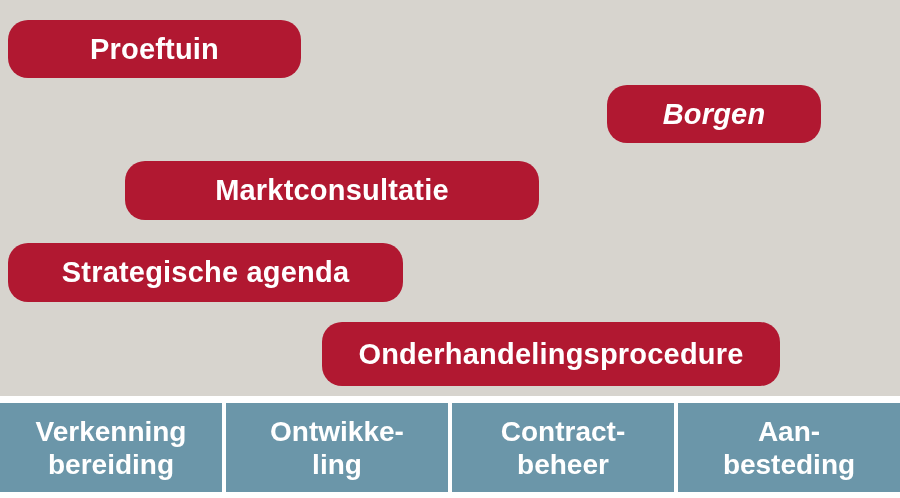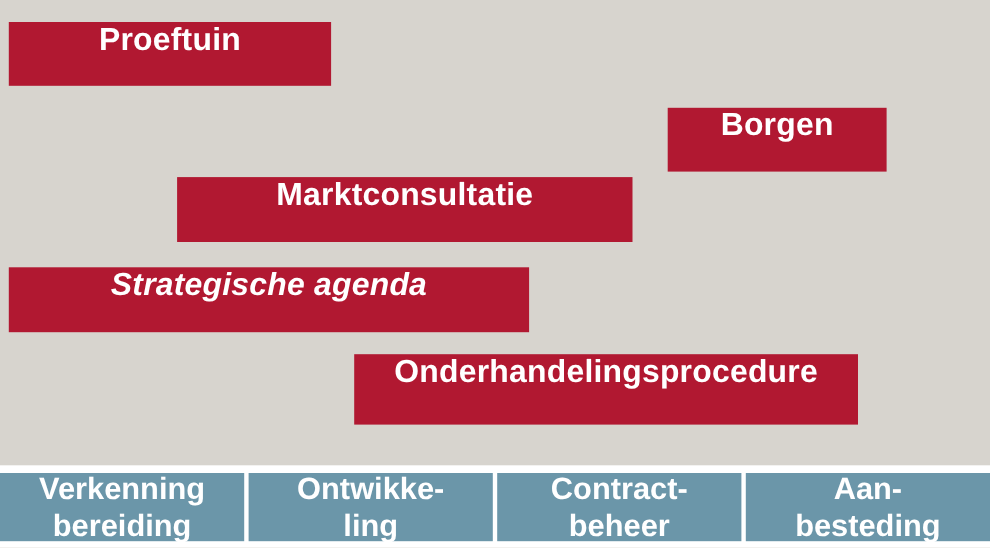--- a/index.html
+++ b/index.html
@@ -28,12 +28,13 @@
     background: var(--bar);
     color: var(--label);
     display: flex;
-    align-items: flex-start;
+    align-items: center;
     justify-content: center;
     font-weight: bold;
     font-size: 29px;
     letter-spacing: 0.2px;
     white-space: nowrap;
+    border-radius: 20px;
   }
   .bar-proeftuin                { left: 8px;   top: 20px;  width: 293px; height: 58px; }
   .bar-borgen                   { left: 607px; top: 98px;  width: 199px; height: 58px; }

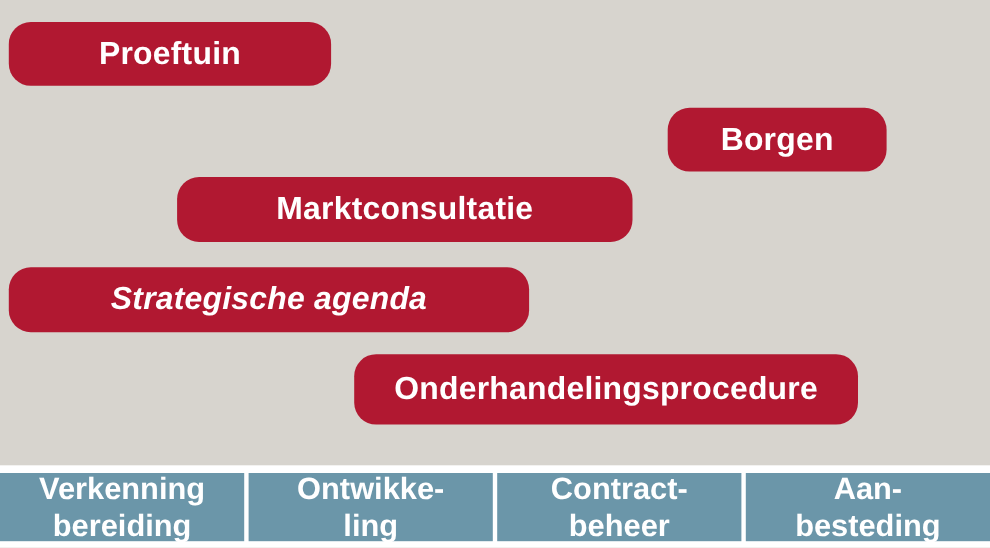--- a/index.html
+++ b/index.html
@@ -37,7 +37,7 @@
     border-radius: 20px;
   }
   .bar-proeftuin                { left: 8px;   top: 20px;  width: 293px; height: 58px; }
-  .bar-borgen                   { left: 607px; top: 98px;  width: 199px; height: 58px; }
+  .bar-borgen                   { left: 607px; top: 85px;  width: 214px; height: 58px; font-style: italic; }
   .bar-marktconsultatie         { left: 125px; top: 161px; width: 414px; height: 59px; margin-left: 36px; }
   .bar-strategische-agenda      { left: 8px;   top: 243px; width: 473px; height: 59px; font-style: italic; }
   .bar-onderhandelingsprocedure { left: 322px; top: 322px; width: 458px; height: 64px; }

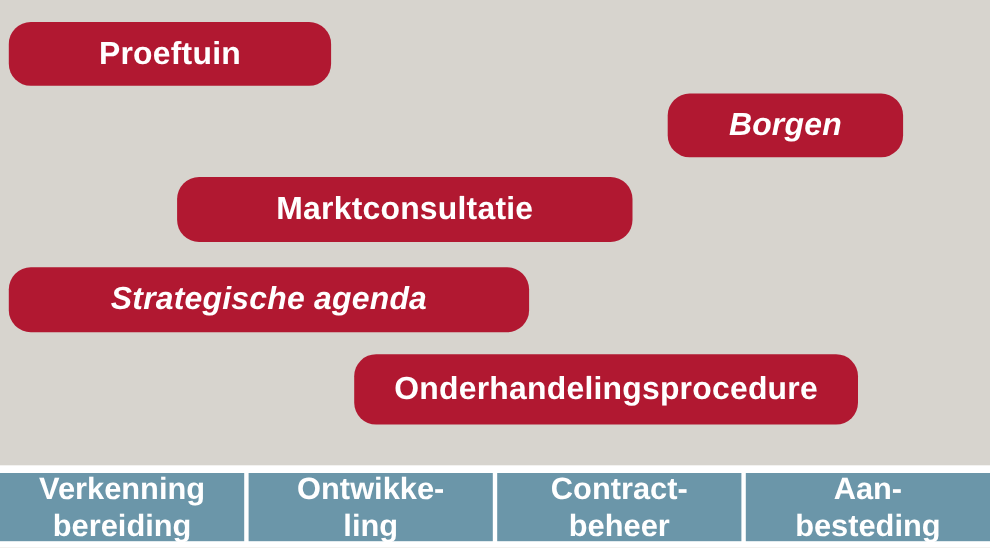--- a/index.html
+++ b/index.html
@@ -38,7 +38,7 @@
   }
   .bar-proeftuin                { left: 8px;   top: 20px;  width: 293px; height: 58px; }
   .bar-borgen                   { left: 607px; top: 85px;  width: 214px; height: 58px; font-style: italic; }
-  .bar-marktconsultatie         { left: 125px; top: 161px; width: 414px; height: 59px; margin-left: 36px; }
+  .bar-marktconsultatie         { left: 125px; top: 161px; width: 414px; height: 59px; }
   .bar-strategische-agenda      { left: 8px;   top: 243px; width: 473px; height: 59px; font-style: italic; }
   .bar-onderhandelingsprocedure { left: 322px; top: 322px; width: 458px; height: 64px; }
 

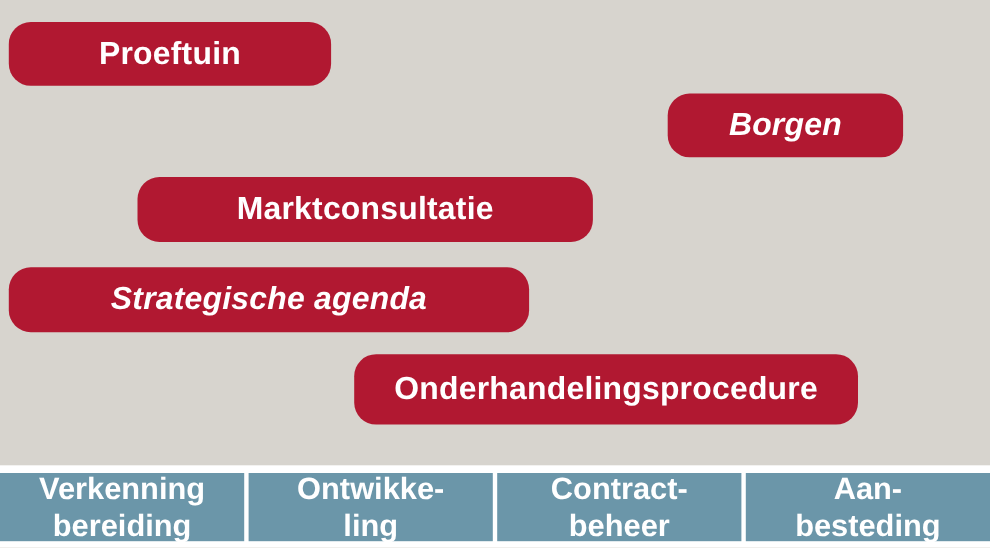--- a/index.html
+++ b/index.html
@@ -39,7 +39,7 @@
   .bar-proeftuin                { left: 8px;   top: 20px;  width: 293px; height: 58px; }
   .bar-borgen                   { left: 607px; top: 85px;  width: 214px; height: 58px; font-style: italic; }
   .bar-marktconsultatie         { left: 125px; top: 161px; width: 414px; height: 59px; }
-  .bar-strategische-agenda      { left: 8px;   top: 243px; width: 473px; height: 59px; font-style: italic; }
+  .bar-strategische-agenda      { left: 8px;   top: 243px; width: 395px; height: 59px; }
   .bar-onderhandelingsprocedure { left: 322px; top: 322px; width: 458px; height: 64px; }
 
   

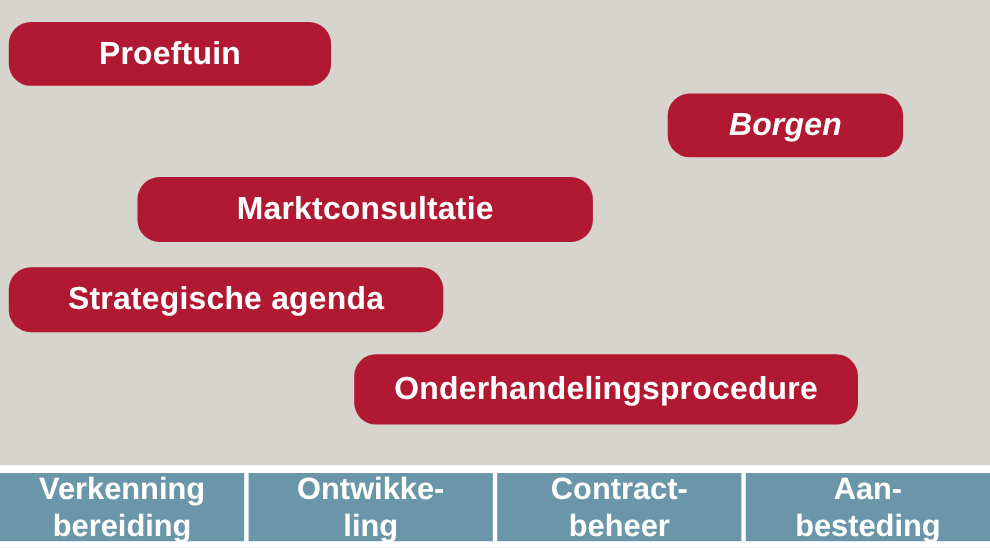--- a/index.html
+++ b/index.html
@@ -54,7 +54,7 @@
   .band {
     display: flex;
     gap: 4px;
-    height: 62px;
+    height: 89px;
   }
   .phase {
     flex: 1 1 0;

